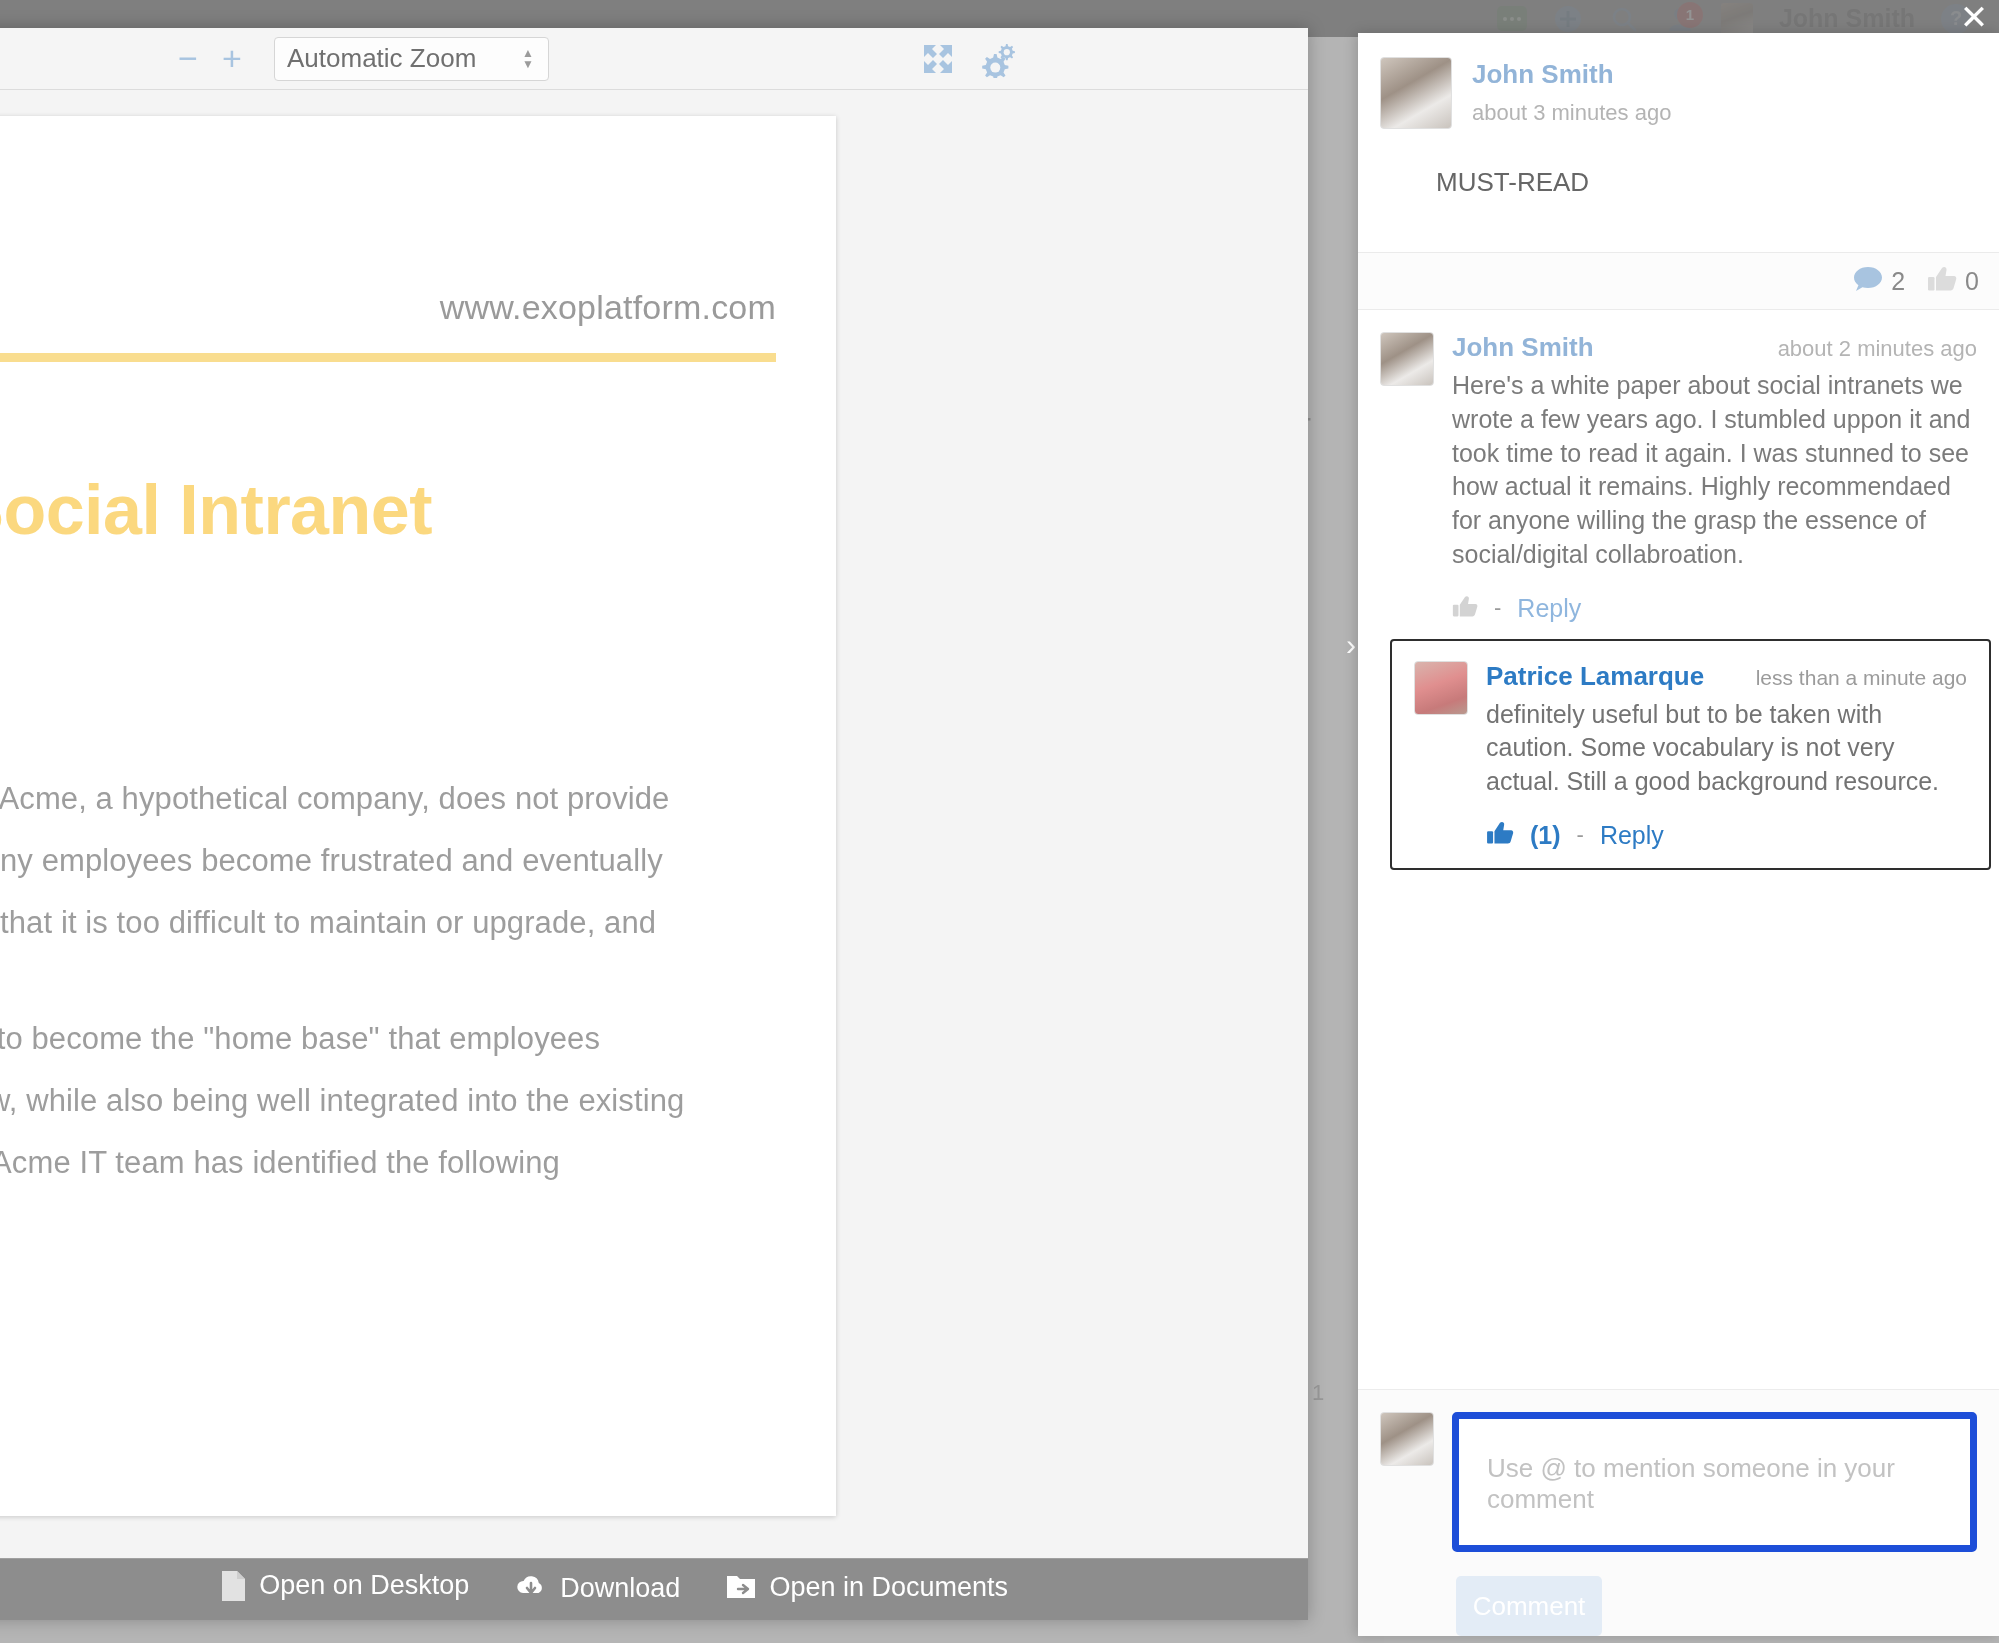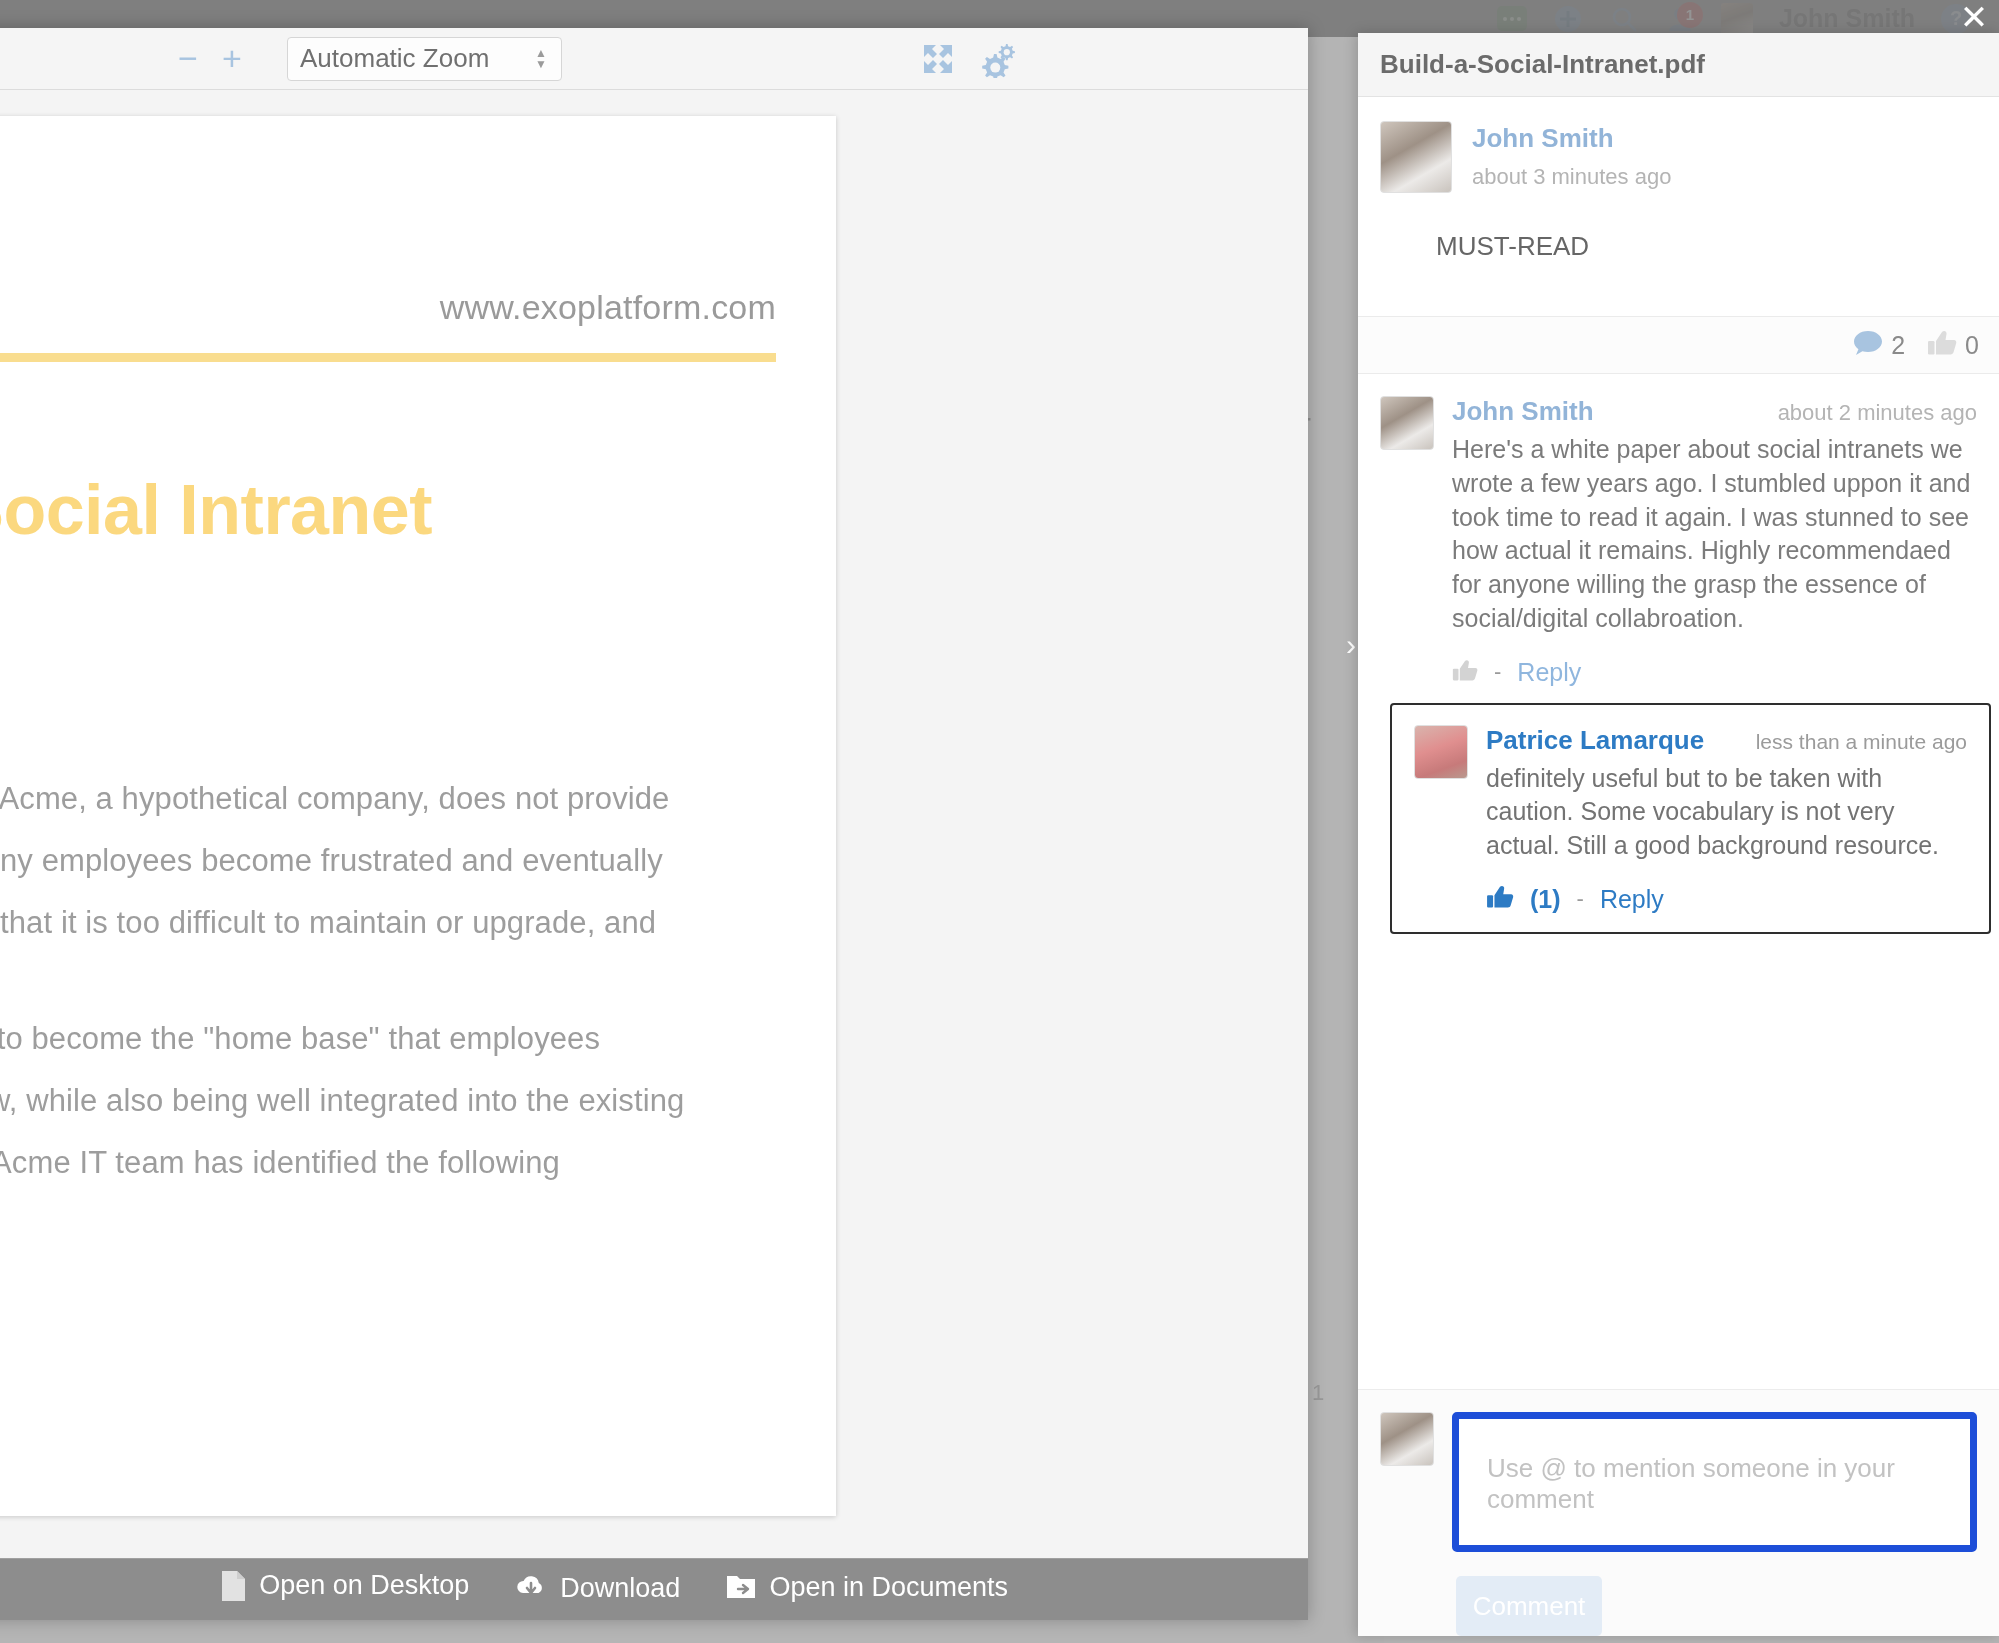--- a/index.html
+++ b/index.html
@@ -106,7 +106,7 @@
   }
   .zoom-minus { margin-left: 200px; }
   .zoom-select {
-    margin-left: 33px; width: 275px; height: 44px;
+    margin-left: 20px; width: 275px; height: 44px;
     background: #fdfdfd; border: 1px solid #d6d6d6; border-radius: 4px;
     display: flex; align-items: center; padding: 0 12px;
     font-size: 26px; color: #707070; position: relative; cursor: pointer; text-align: center;

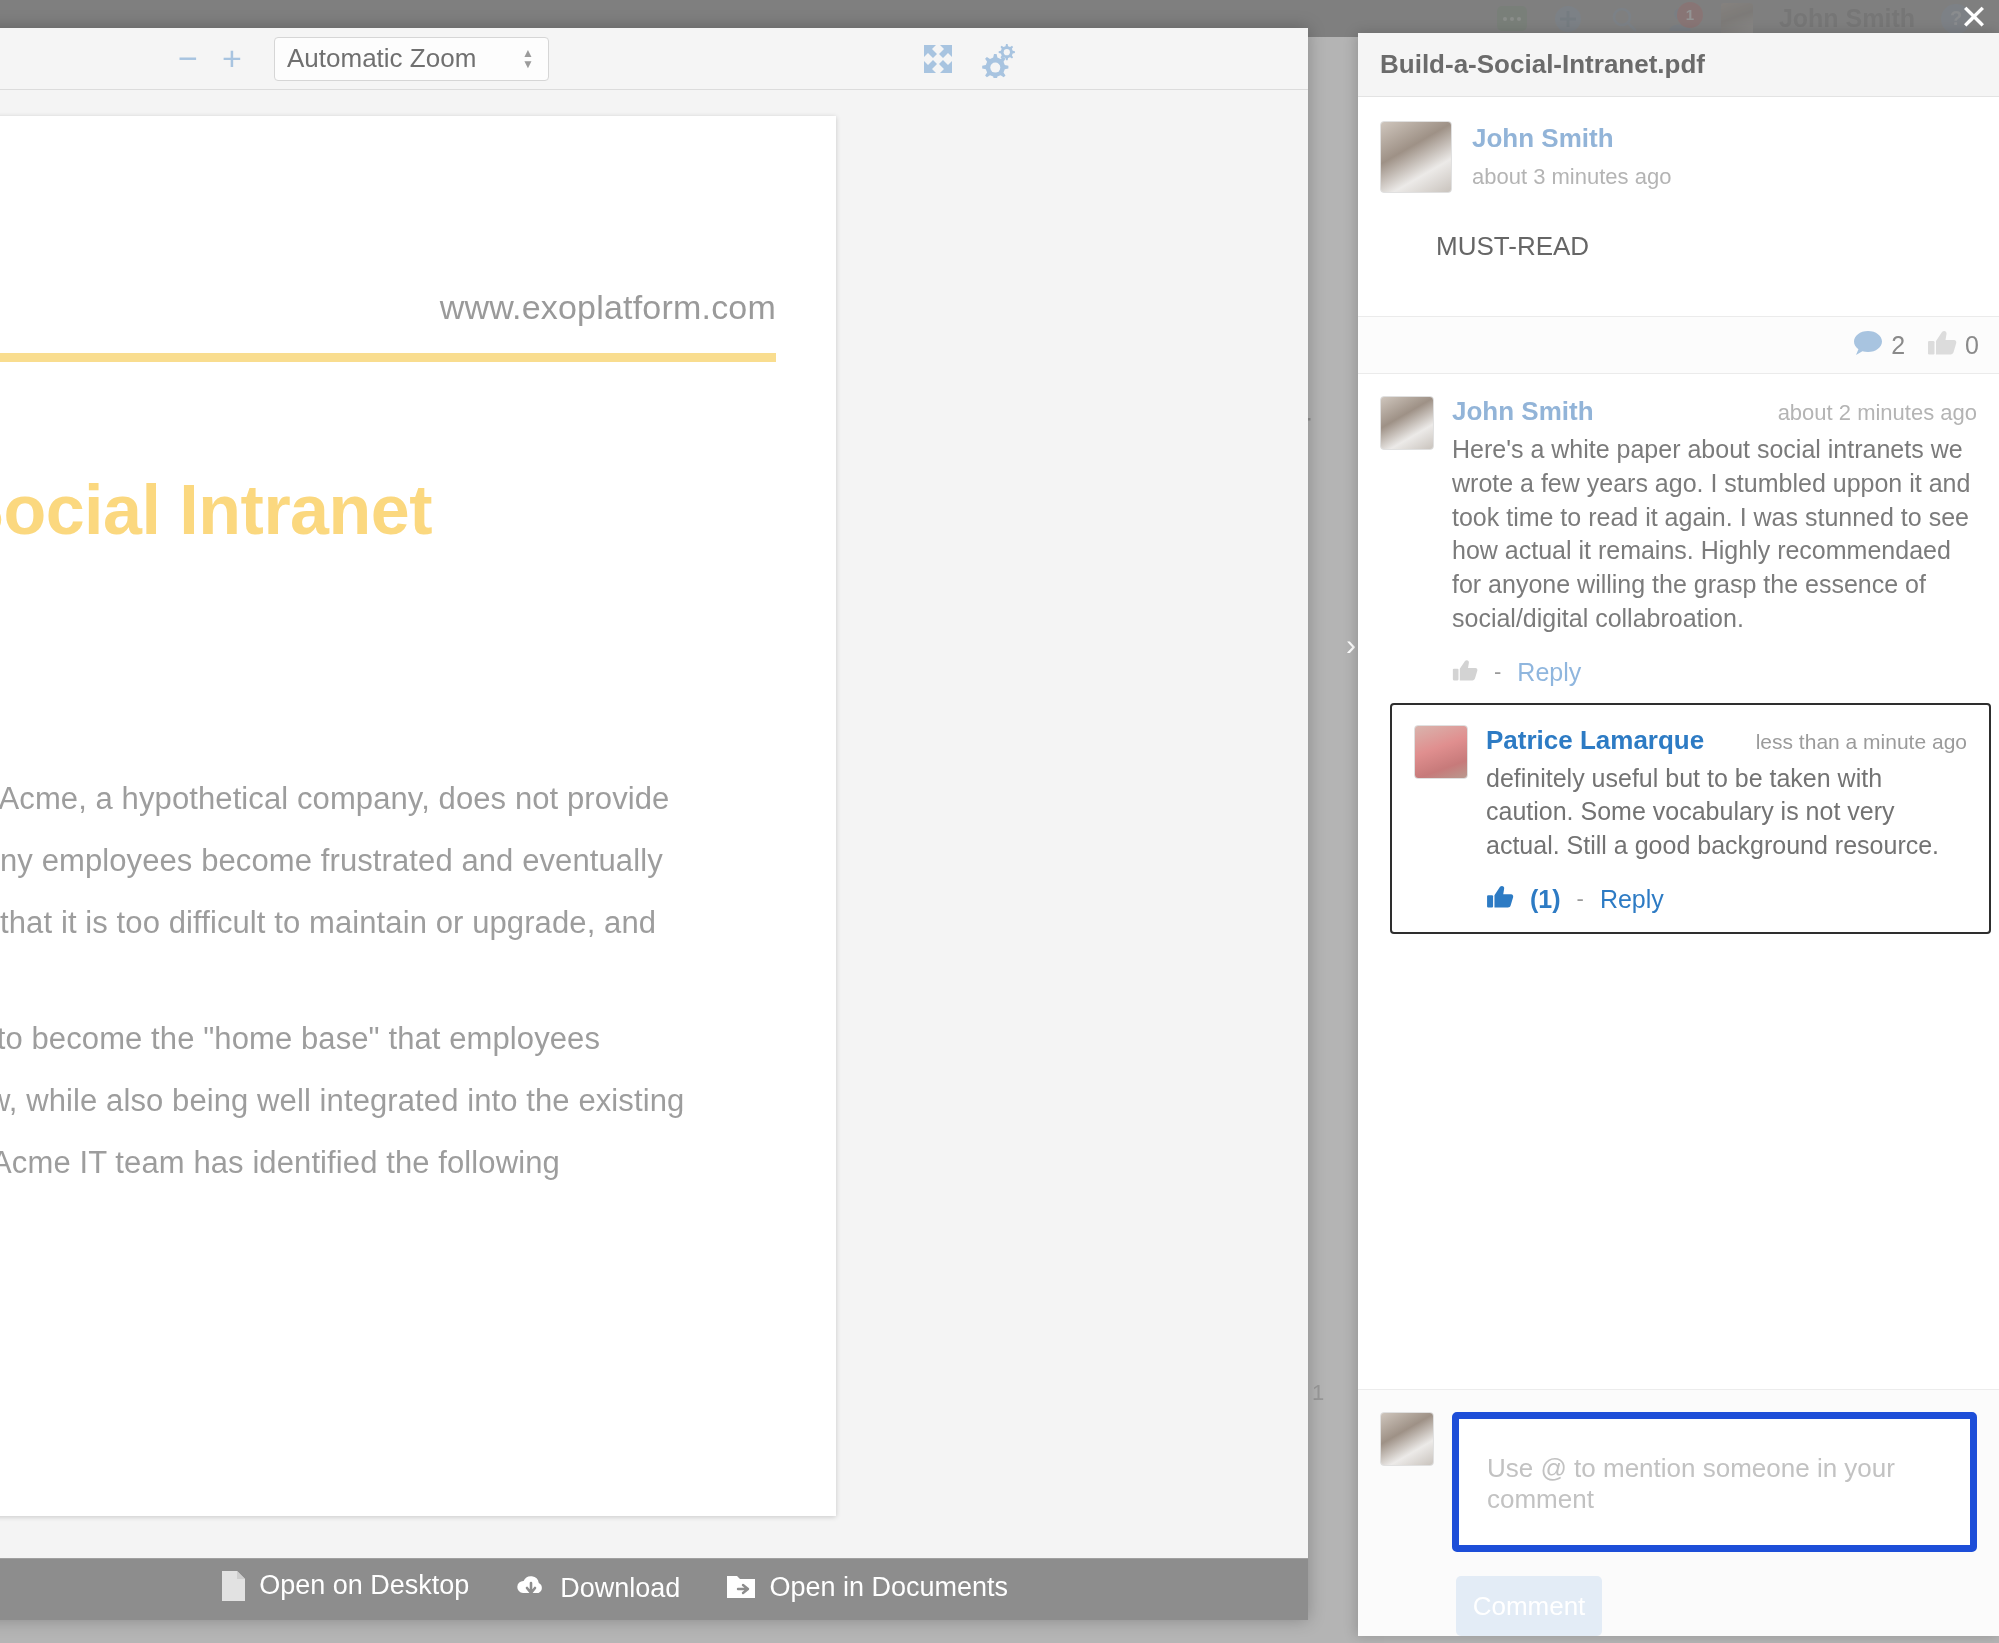--- a/index.html
+++ b/index.html
@@ -390,9 +390,6 @@
 
   <div class="comment-panel">
 
-    <div class="cp-header">
-      <div class="cp-title">Build-a-Social-Intranet.pdf</div>
-    </div>
 
     <div class="cp-scroll">
 

